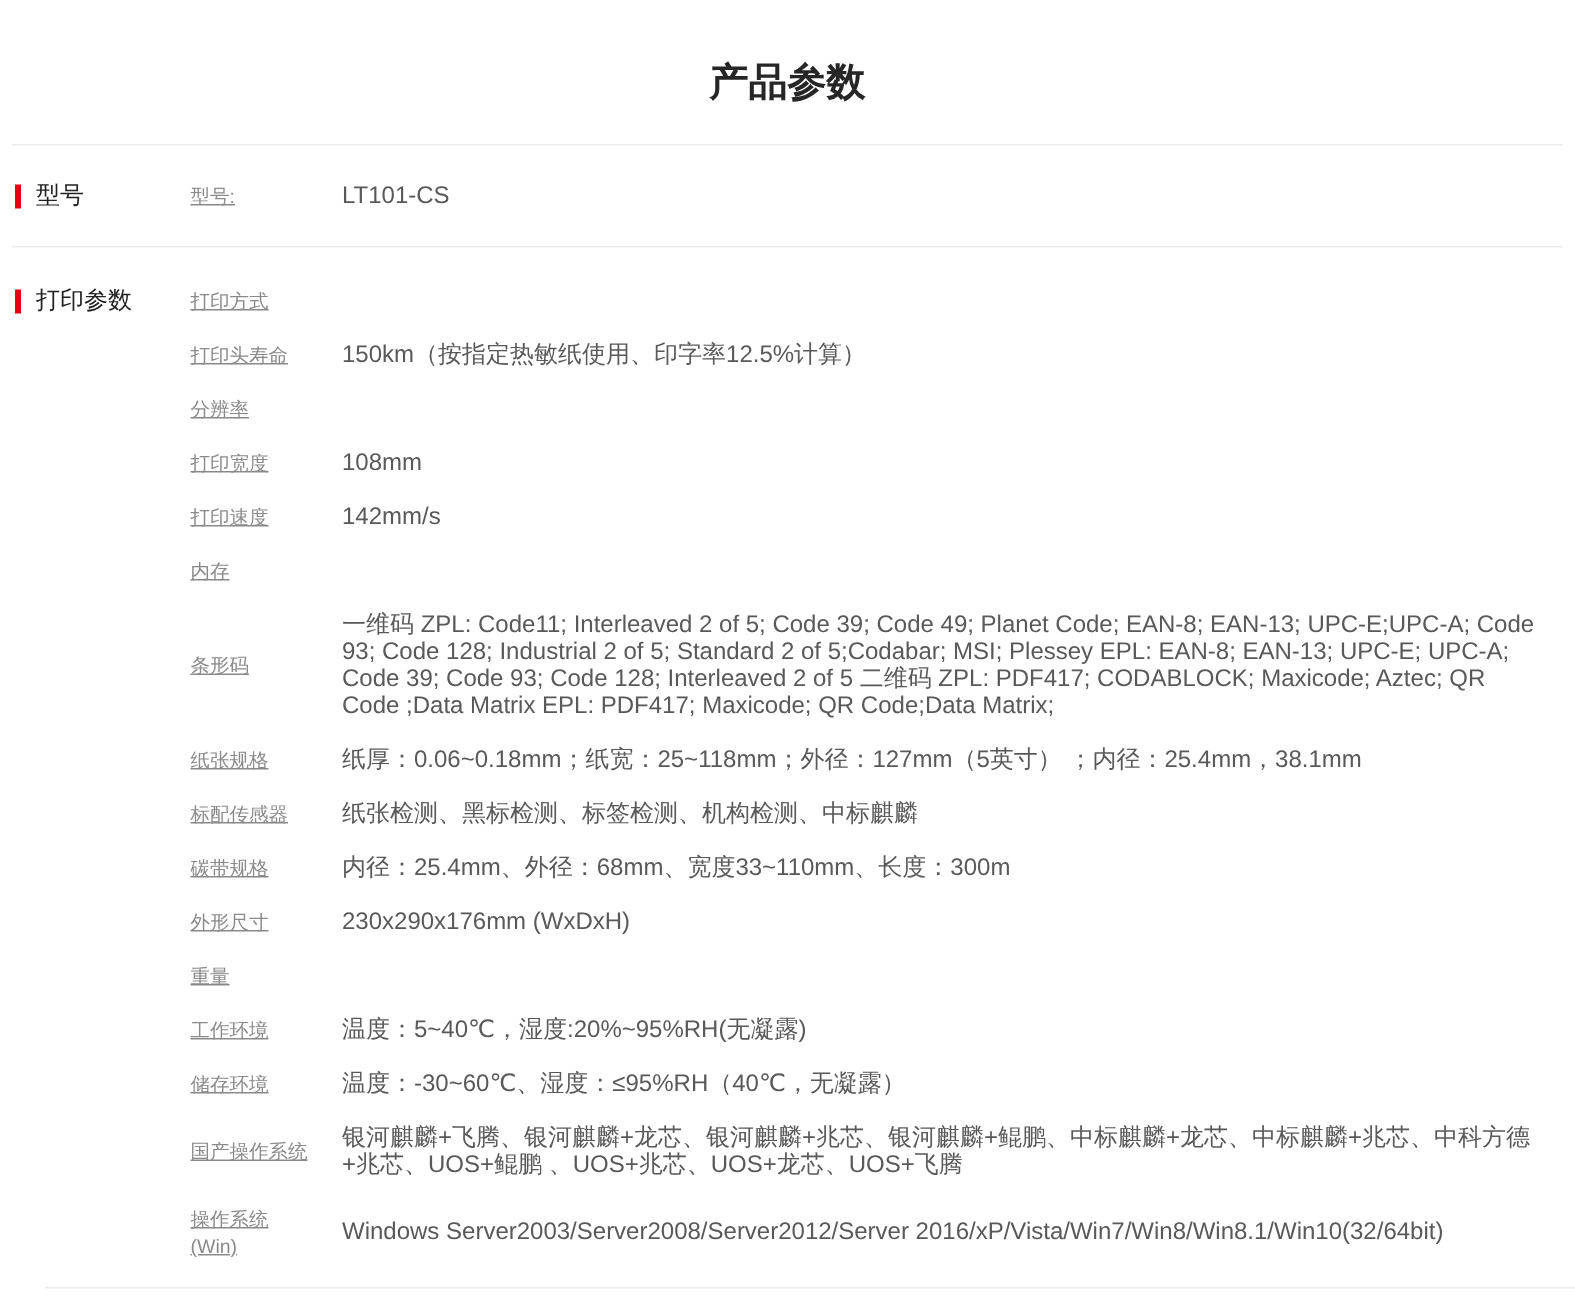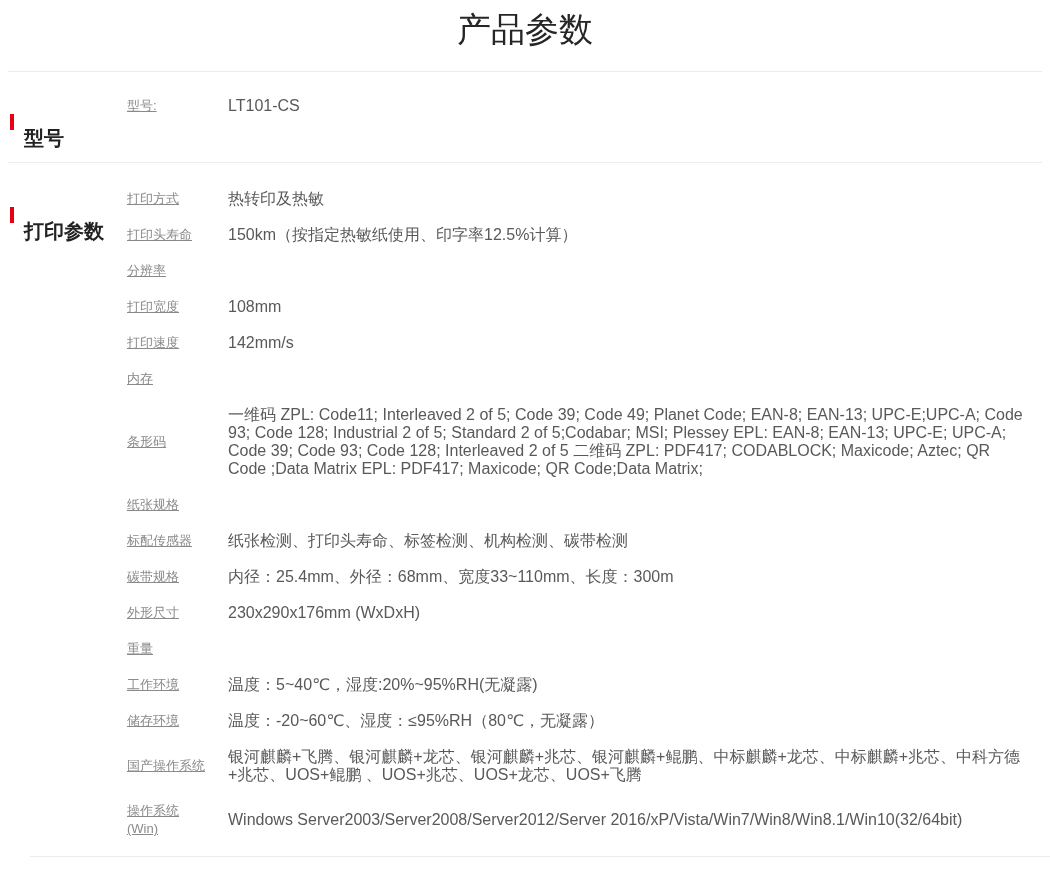--- a/index.html
+++ b/index.html
@@ -21,10 +21,10 @@
 
   h1.title {
     margin: 0 0 22px 0;
-    padding-top: 9px;
-    font-size: 34px;
+    padding-top: 34px;
+    font-size: 26px;
     line-height: 40px;
-    font-weight: normal;
+    font-weight: bold;
     text-align: center;
     color: #262626;
   }

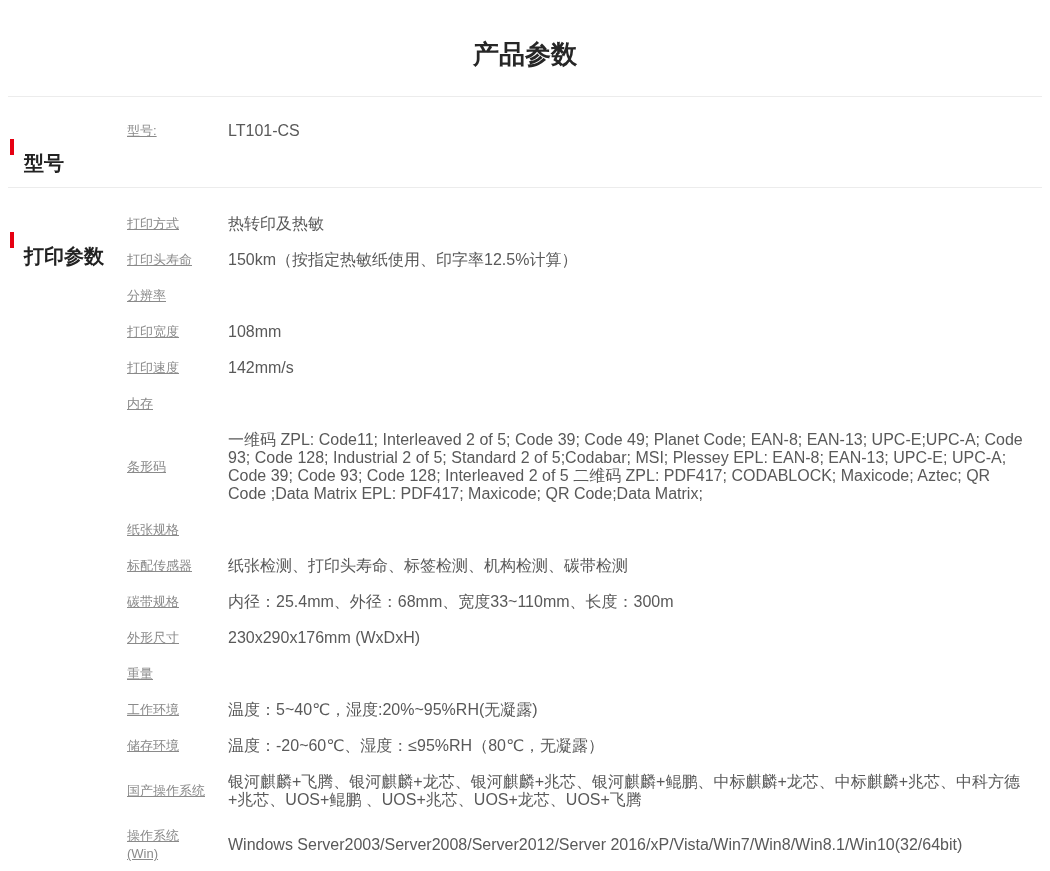--- a/index.html
+++ b/index.html
@@ -46,12 +46,11 @@
   }
   .accent-bar { width: 4px; height: 16px; background: var(--accent); flex-shrink: 0; }
   .heading-text {
-    font-size: 20px;
+    font-size: 16px;
     line-height: 18px;
-    font-weight: bold;
+    font-weight: normal;
     color: #222;
     white-space: nowrap;
-    margin-top: 32px;
   }
 
   .rows { flex: 1; min-width: 0; }

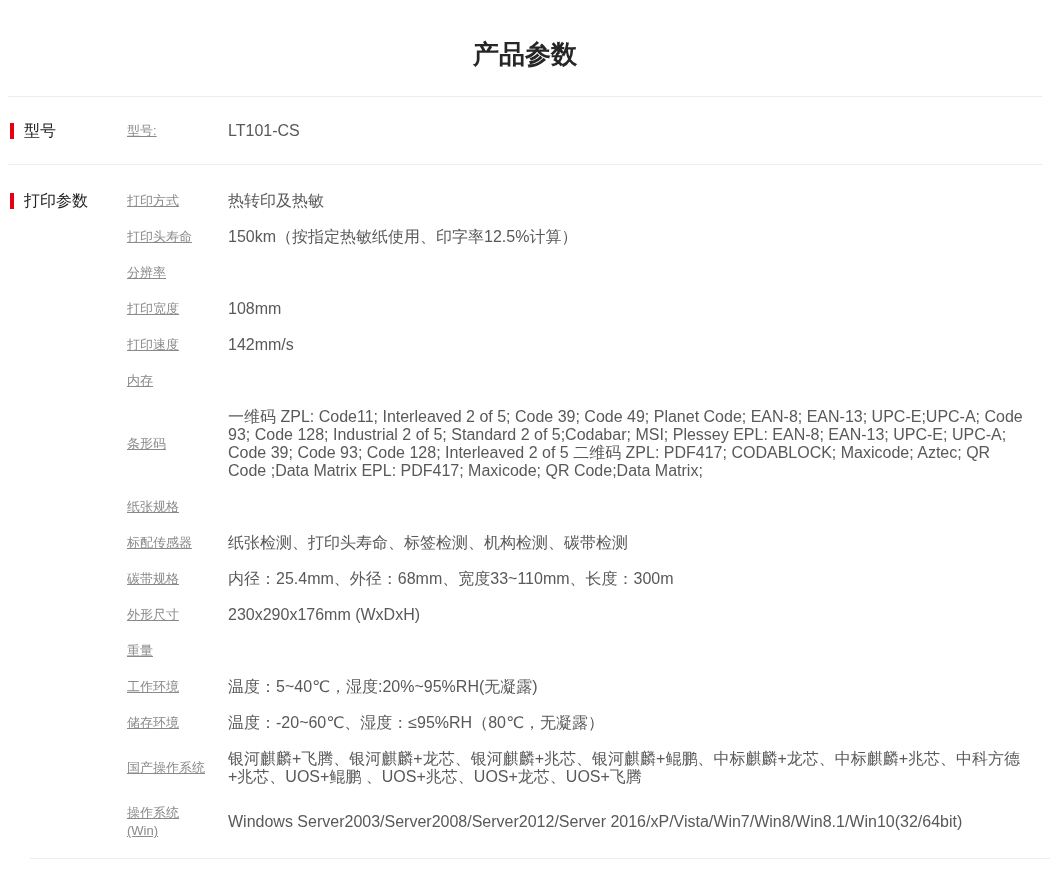--- a/index.html
+++ b/index.html
@@ -105,7 +105,6 @@
 
       <div class="spec-row">
         <div class="spec-label">打印方式</div>
-        <div class="spec-value">热转印及热敏</div>
       </div>
       <div class="spec-row">
         <div class="spec-label">打印头寿命</div>

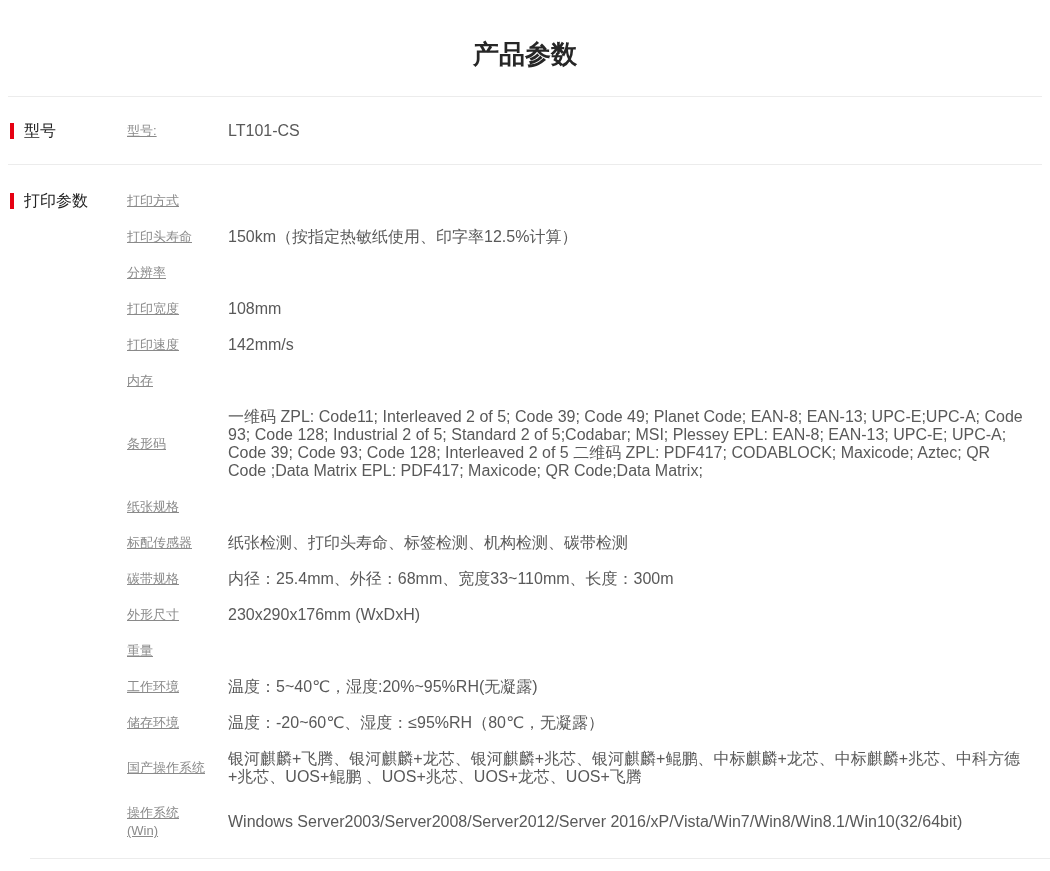--- a/index.html
+++ b/index.html
@@ -130,6 +130,7 @@
       </div>
       <div class="spec-row">
         <div class="spec-label">纸张规格</div>
+        <div class="spec-value">纸厚：0.06~0.18mm；纸宽：25~118mm；外径：127mm（5英寸） ；内径：25.4mm，38.1mm</div>
       </div>
       <div class="spec-row">
         <div class="spec-label">标配传感器</div>

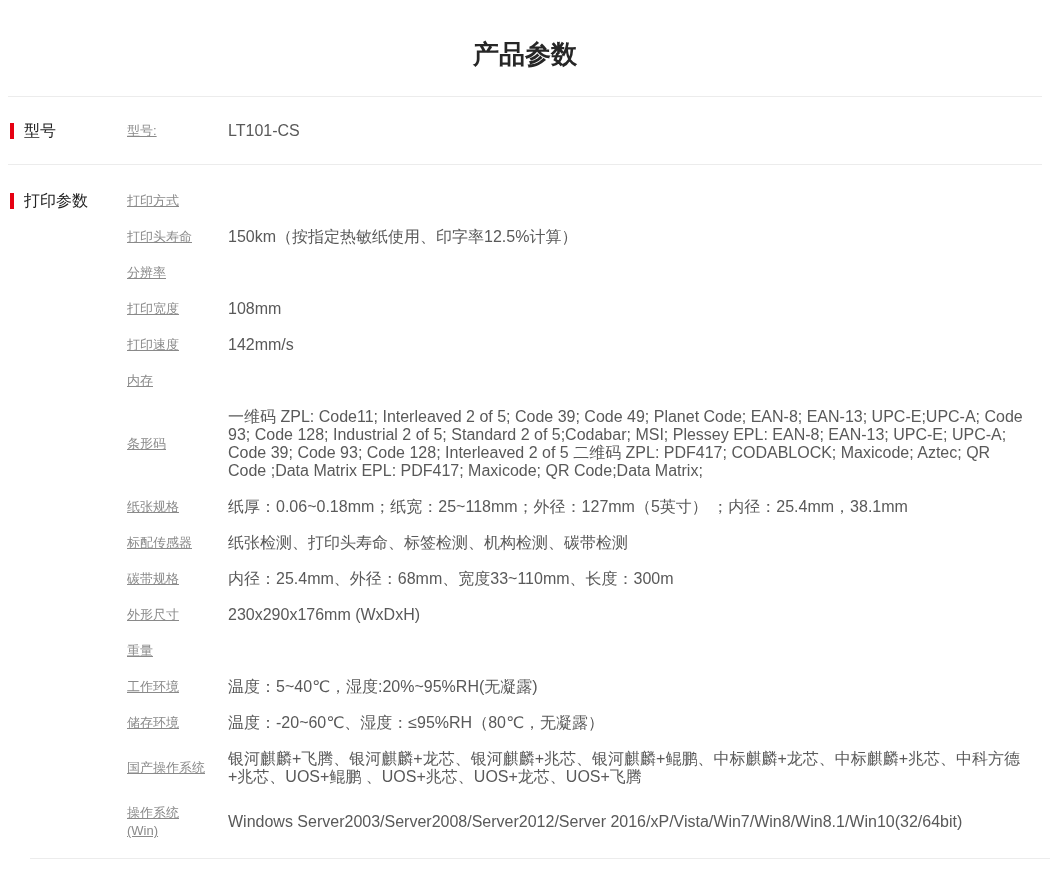--- a/index.html
+++ b/index.html
@@ -134,7 +134,7 @@
       </div>
       <div class="spec-row">
         <div class="spec-label">标配传感器</div>
-        <div class="spec-value">纸张检测、打印头寿命、标签检测、机构检测、碳带检测</div>
+        <div class="spec-value">纸张检测、黑标检测、标签检测、机构检测、中标麒麟</div>
       </div>
       <div class="spec-row">
         <div class="spec-label">碳带规格</div>

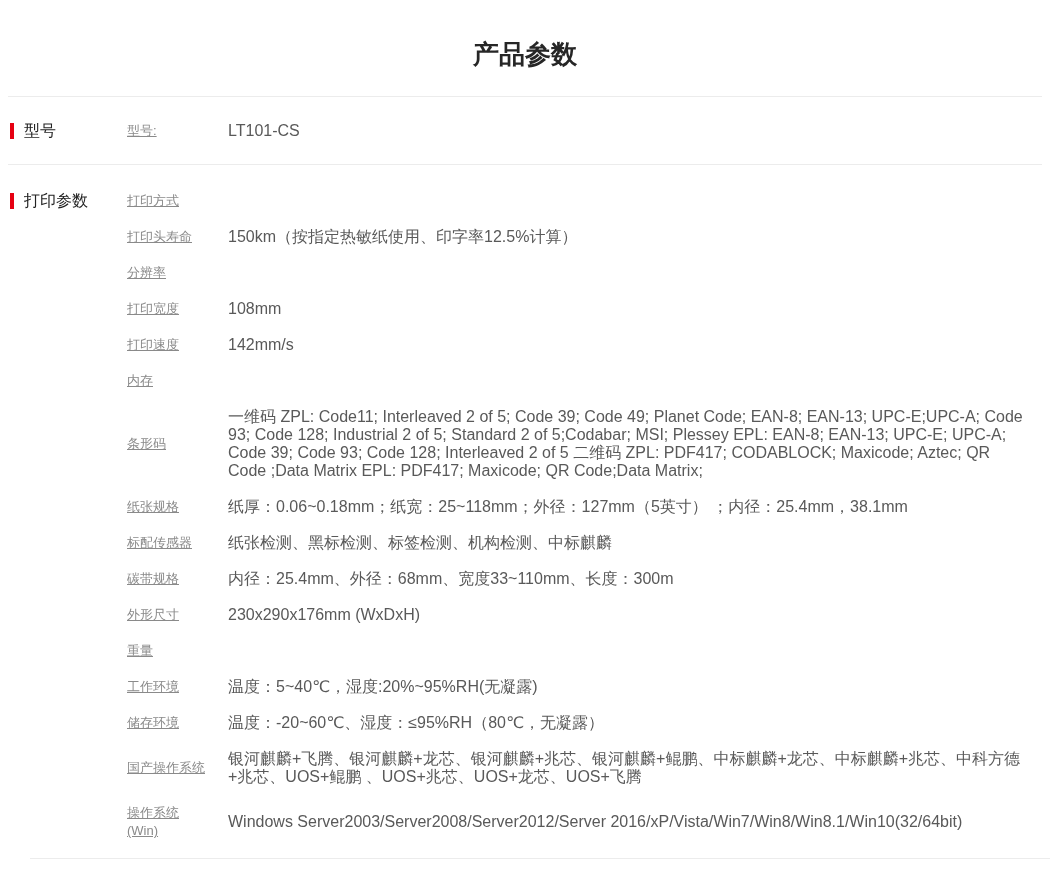--- a/index.html
+++ b/index.html
@@ -153,7 +153,7 @@
       </div>
       <div class="spec-row">
         <div class="spec-label">储存环境</div>
-        <div class="spec-value">温度：-20~60℃、湿度：≤95%RH（80℃，无凝露）</div>
+        <div class="spec-value">温度：-30~60℃、湿度：≤95%RH（40℃，无凝露）</div>
       </div>
       <div class="spec-row">
         <div class="spec-label">国产操作系统</div>

